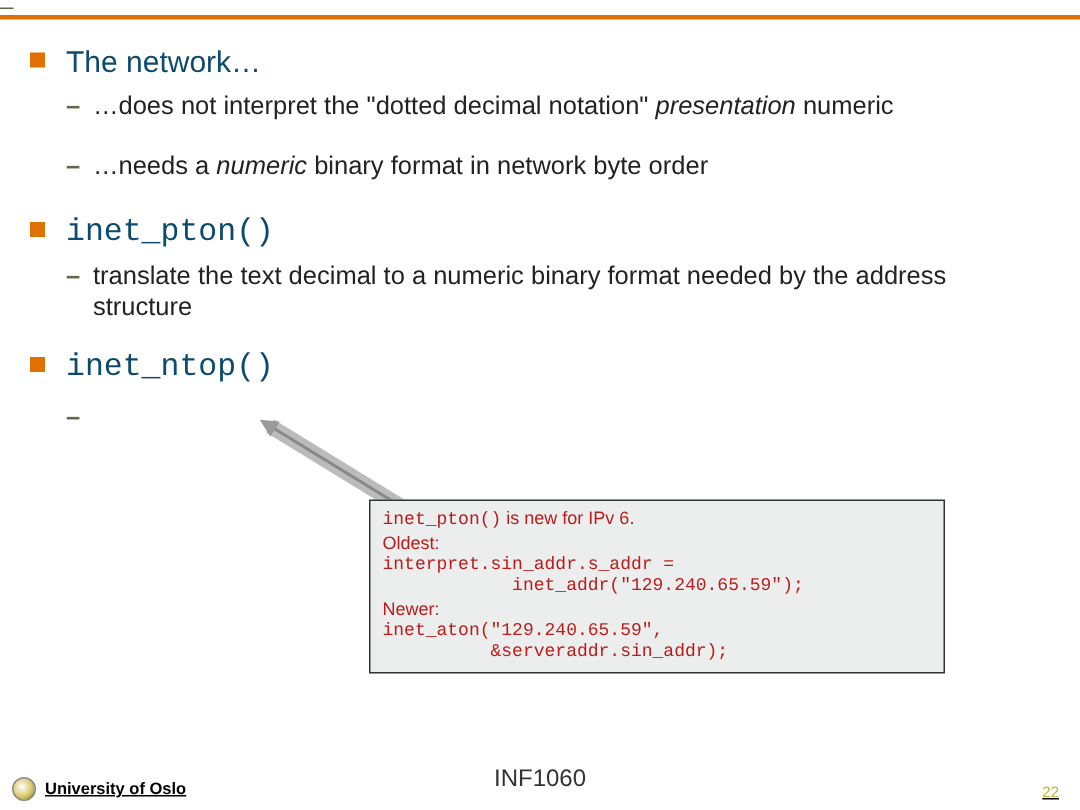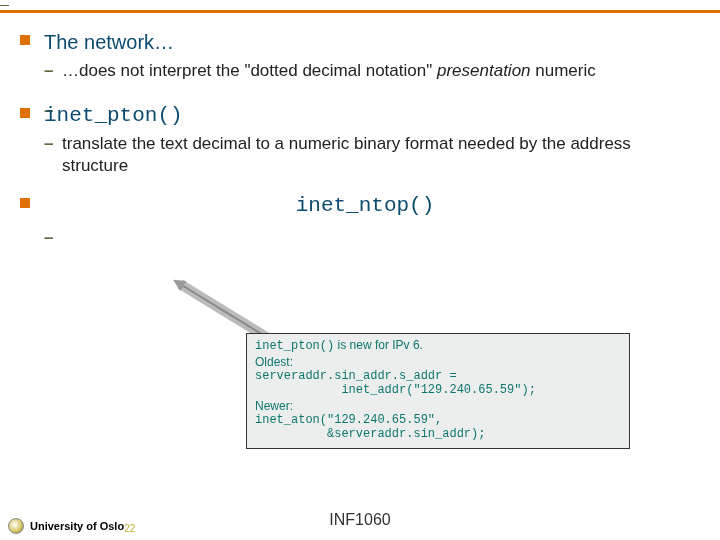--- a/index.html
+++ b/index.html
@@ -138,6 +138,7 @@
       </div>
       <div class="sub" style="margin-top:18px;">
         <span class="dash">–</span>
+        <span><span>…needs a </span><span class="ital">numeric</span><span> binary format in network byte order</span></span>
       </div>
     </div>
   </div>

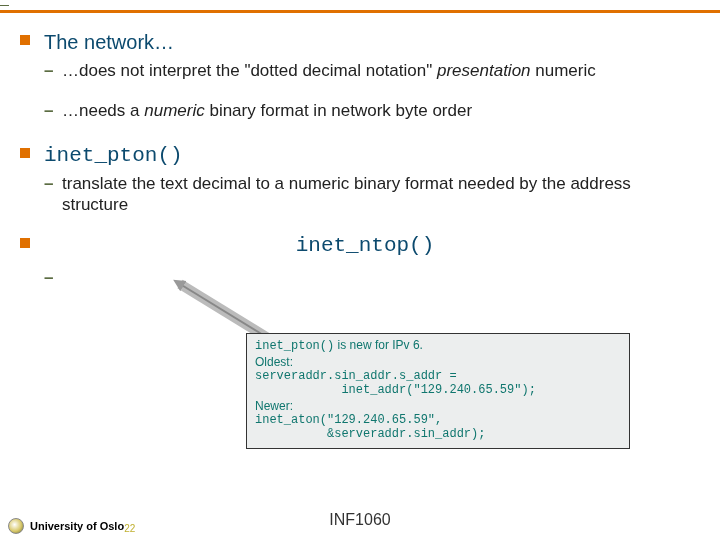--- a/index.html
+++ b/index.html
@@ -156,7 +156,7 @@
     </div>
   </div>
 
-  <div class="top-item" style="margin-top:18px;text-align:center;">
+  <div class="top-item" style="margin-top:18px;">
     <div class="top-head">
       <div class="sq"></div>
       <span class="top-head-text mono">inet_ntop()</span>

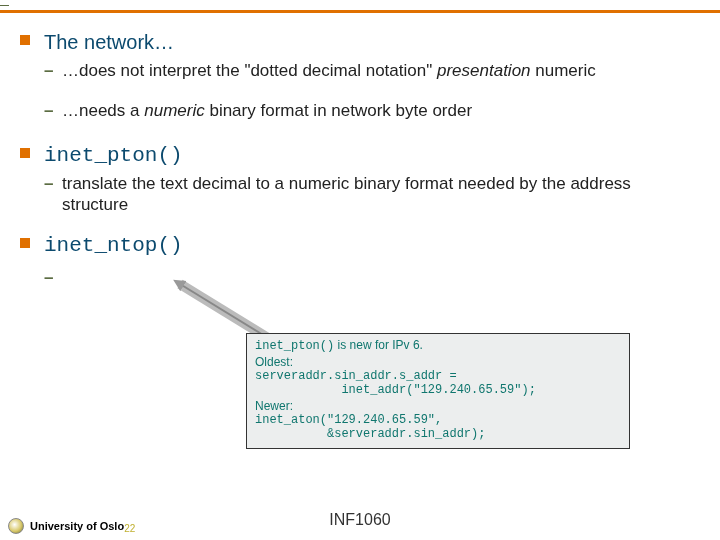--- a/index.html
+++ b/index.html
@@ -72,7 +72,7 @@
     background: #eceeee;
     padding: 4px 8px 6px 8px;
     font-size: 12px;
-    color: #0f766e;
+    color: #b91c1c;
     z-index: 5;
   }
   .callout .line1 { margin-bottom: 2px; }

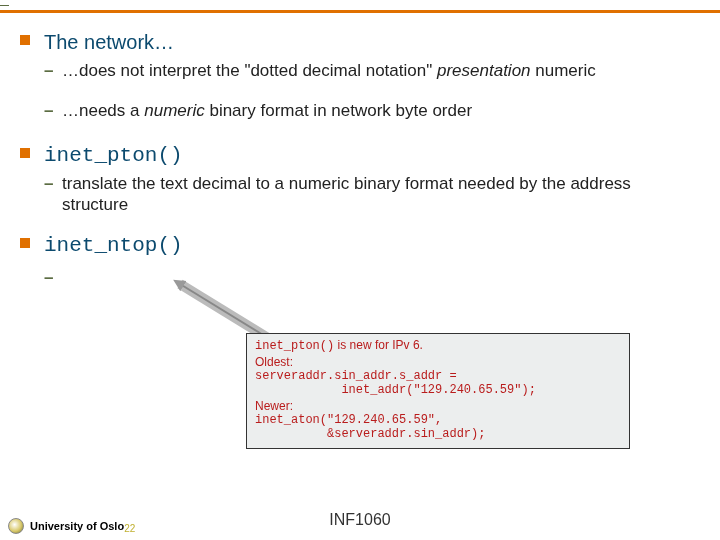--- a/index.html
+++ b/index.html
@@ -185,7 +185,7 @@
     <span class="cmono">inet_pton()</span><span> is new for IPv 6.</span>
   </div>
   <div class="sect">Oldest:</div>
-  <div class="codeblk">serveraddr.sin_addr.s_addr =
+  <div class="codeblk">interpret.sin_addr.s_addr =
             inet_addr("129.240.65.59");</div>
   <div class="sect">Newer:</div>
   <div class="codeblk">inet_aton("129.240.65.59",

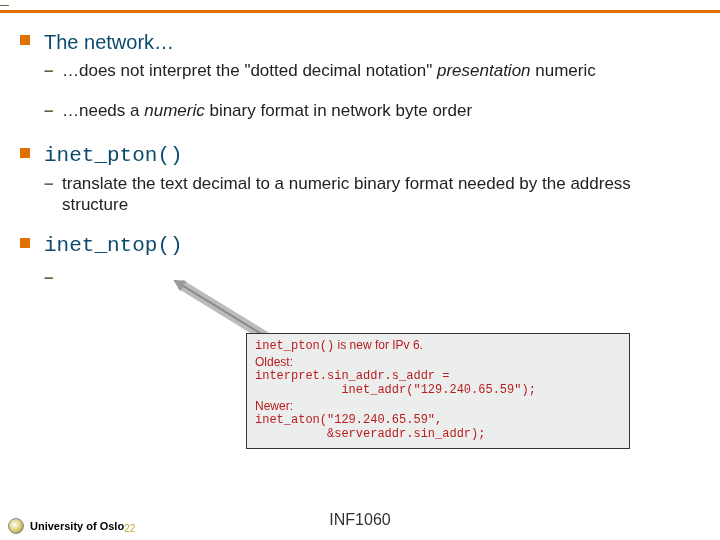--- a/index.html
+++ b/index.html
@@ -97,7 +97,9 @@
     left: 0; right: 0; bottom: 6px;
     display: flex;
     align-items: flex-end;
+    justify-content: space-between;
     padding: 0 14px 0 8px;
+    text-decoration: underline;
   }
   .footer-left {
     display: flex; align-items: center; gap: 6px;

